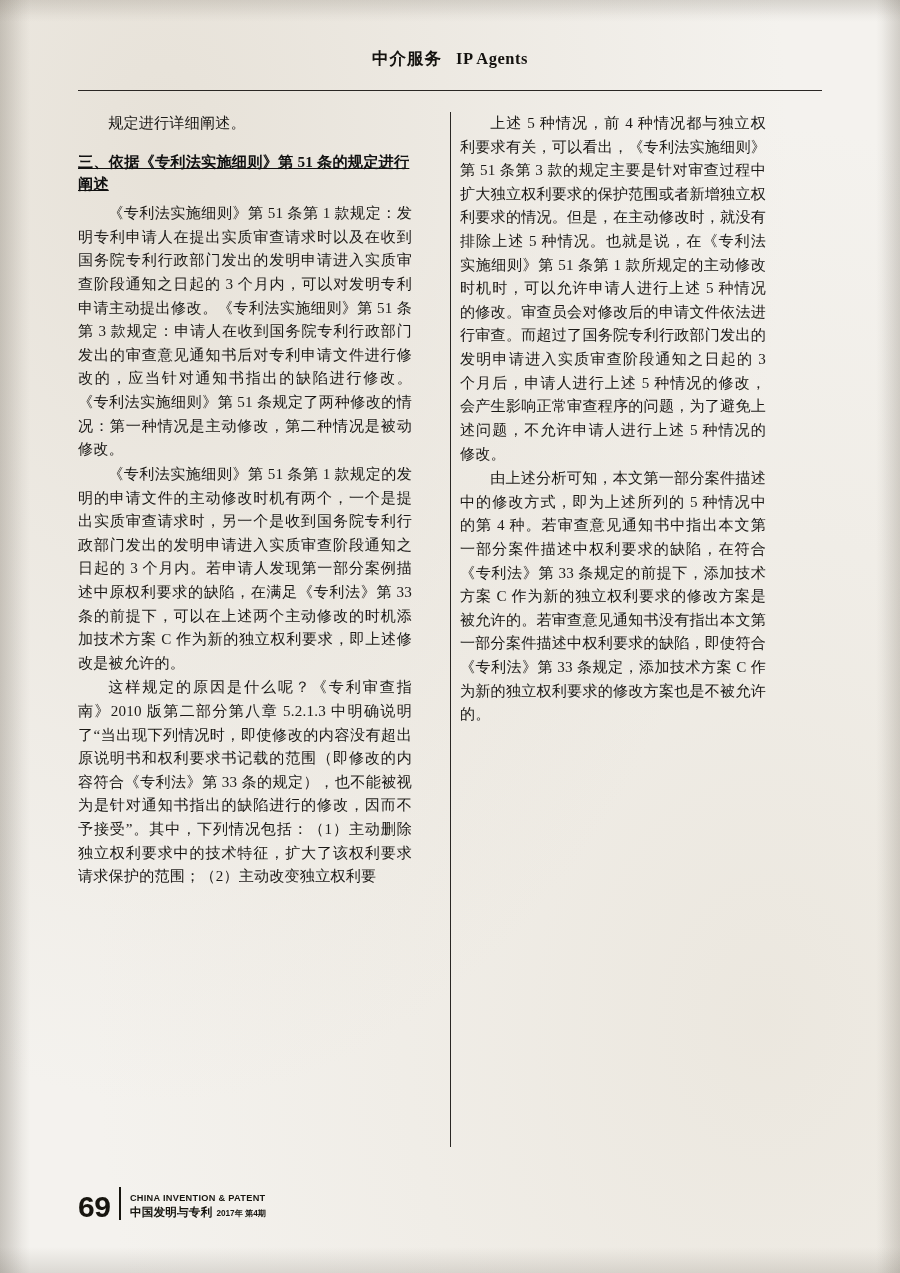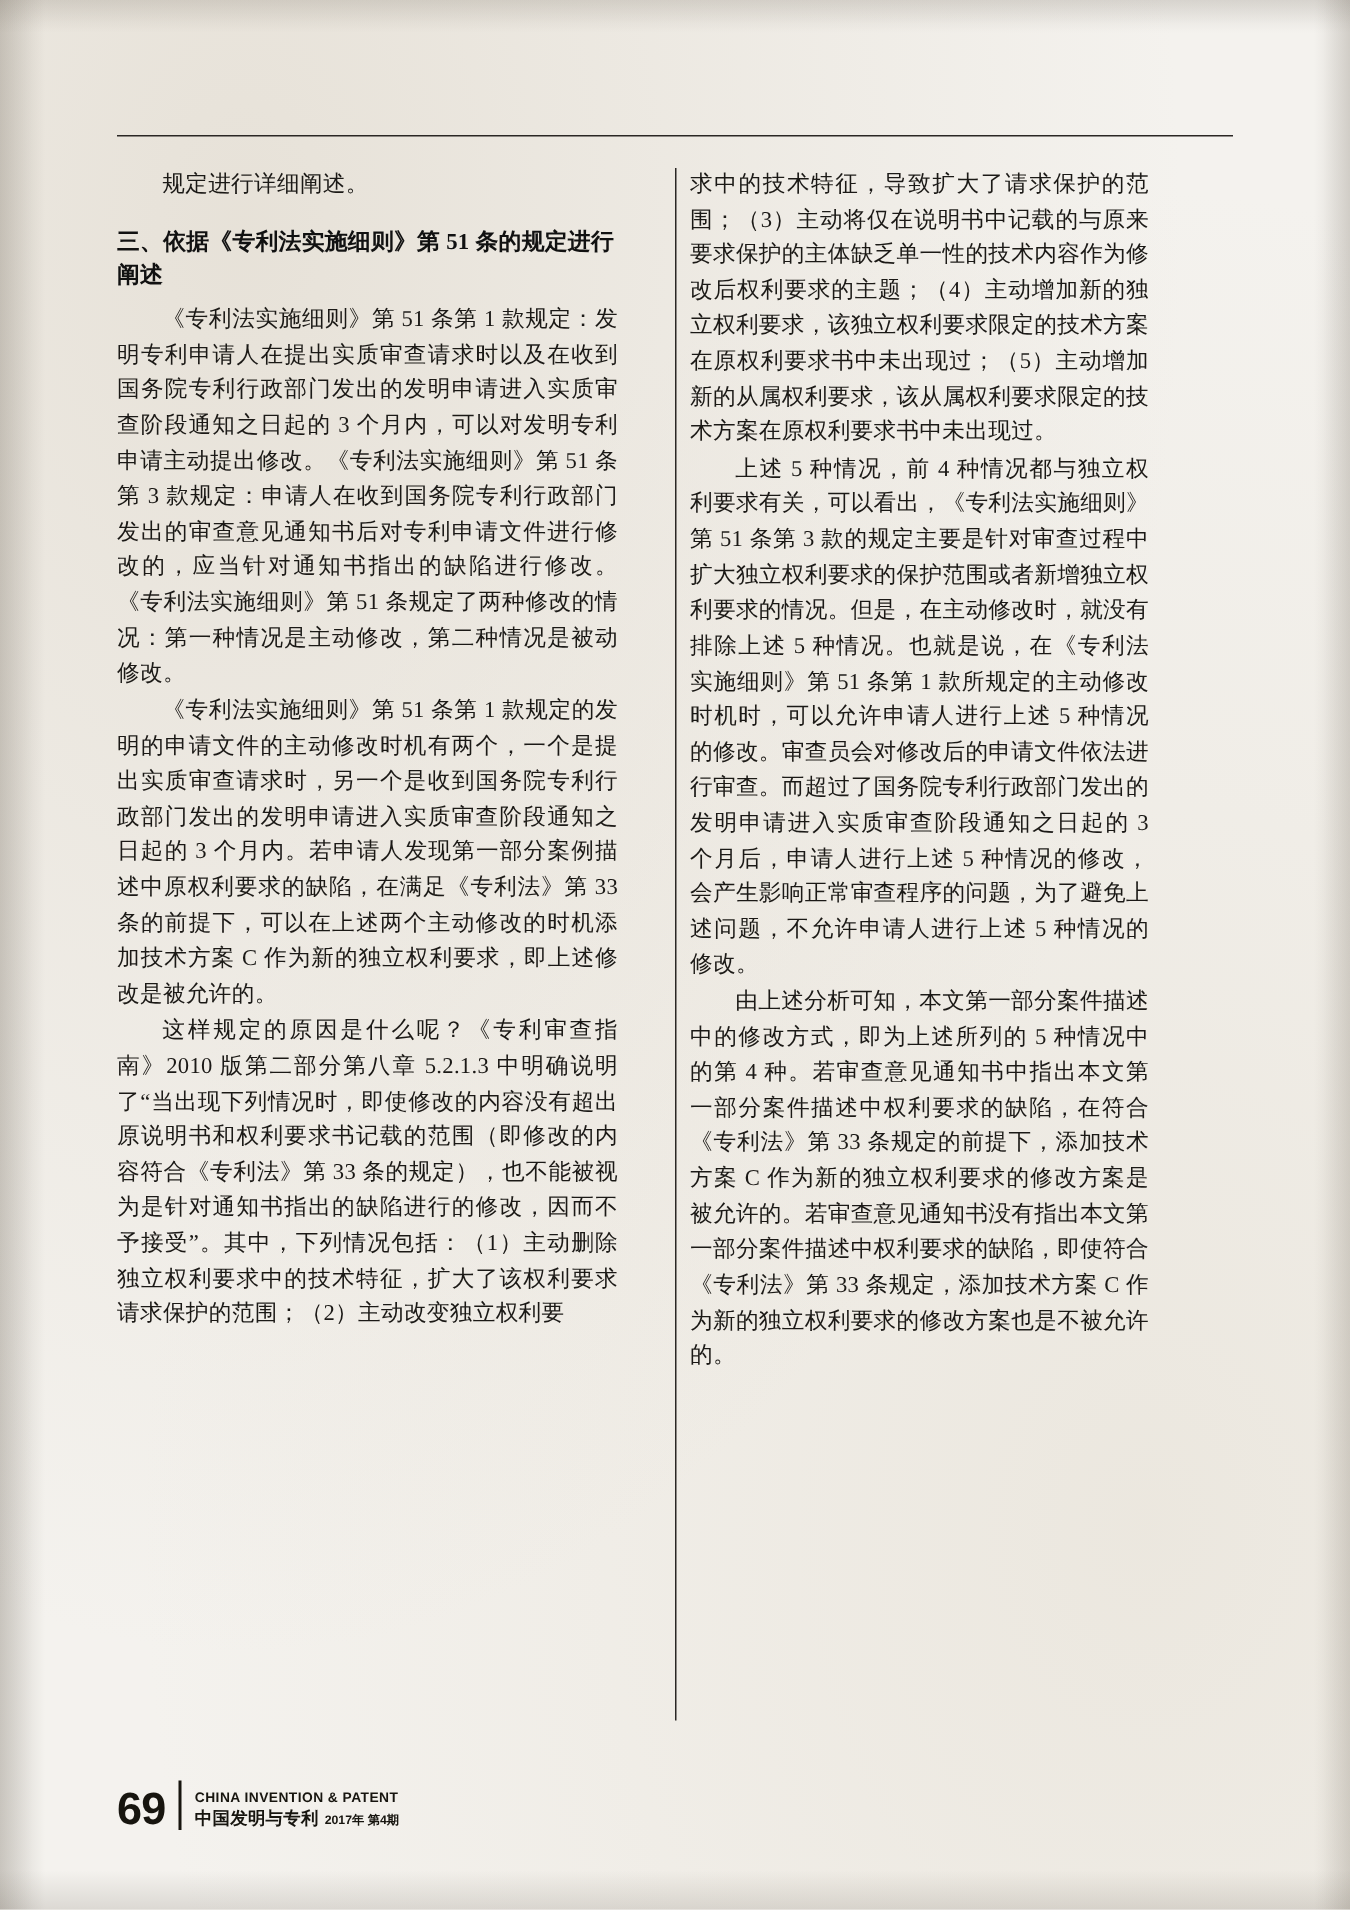--- a/index.html
+++ b/index.html
@@ -193,6 +193,11 @@
 <div class="page">
   <div class="paper-tint"></div>
 
+  <div class="header">
+    <div class="header-title">
+      <span>中介服务</span><span class="en">IP Agents</span>
+    </div>
+  </div>
   <div class="header-rule"></div>
 
   <div class="col-divider"></div>

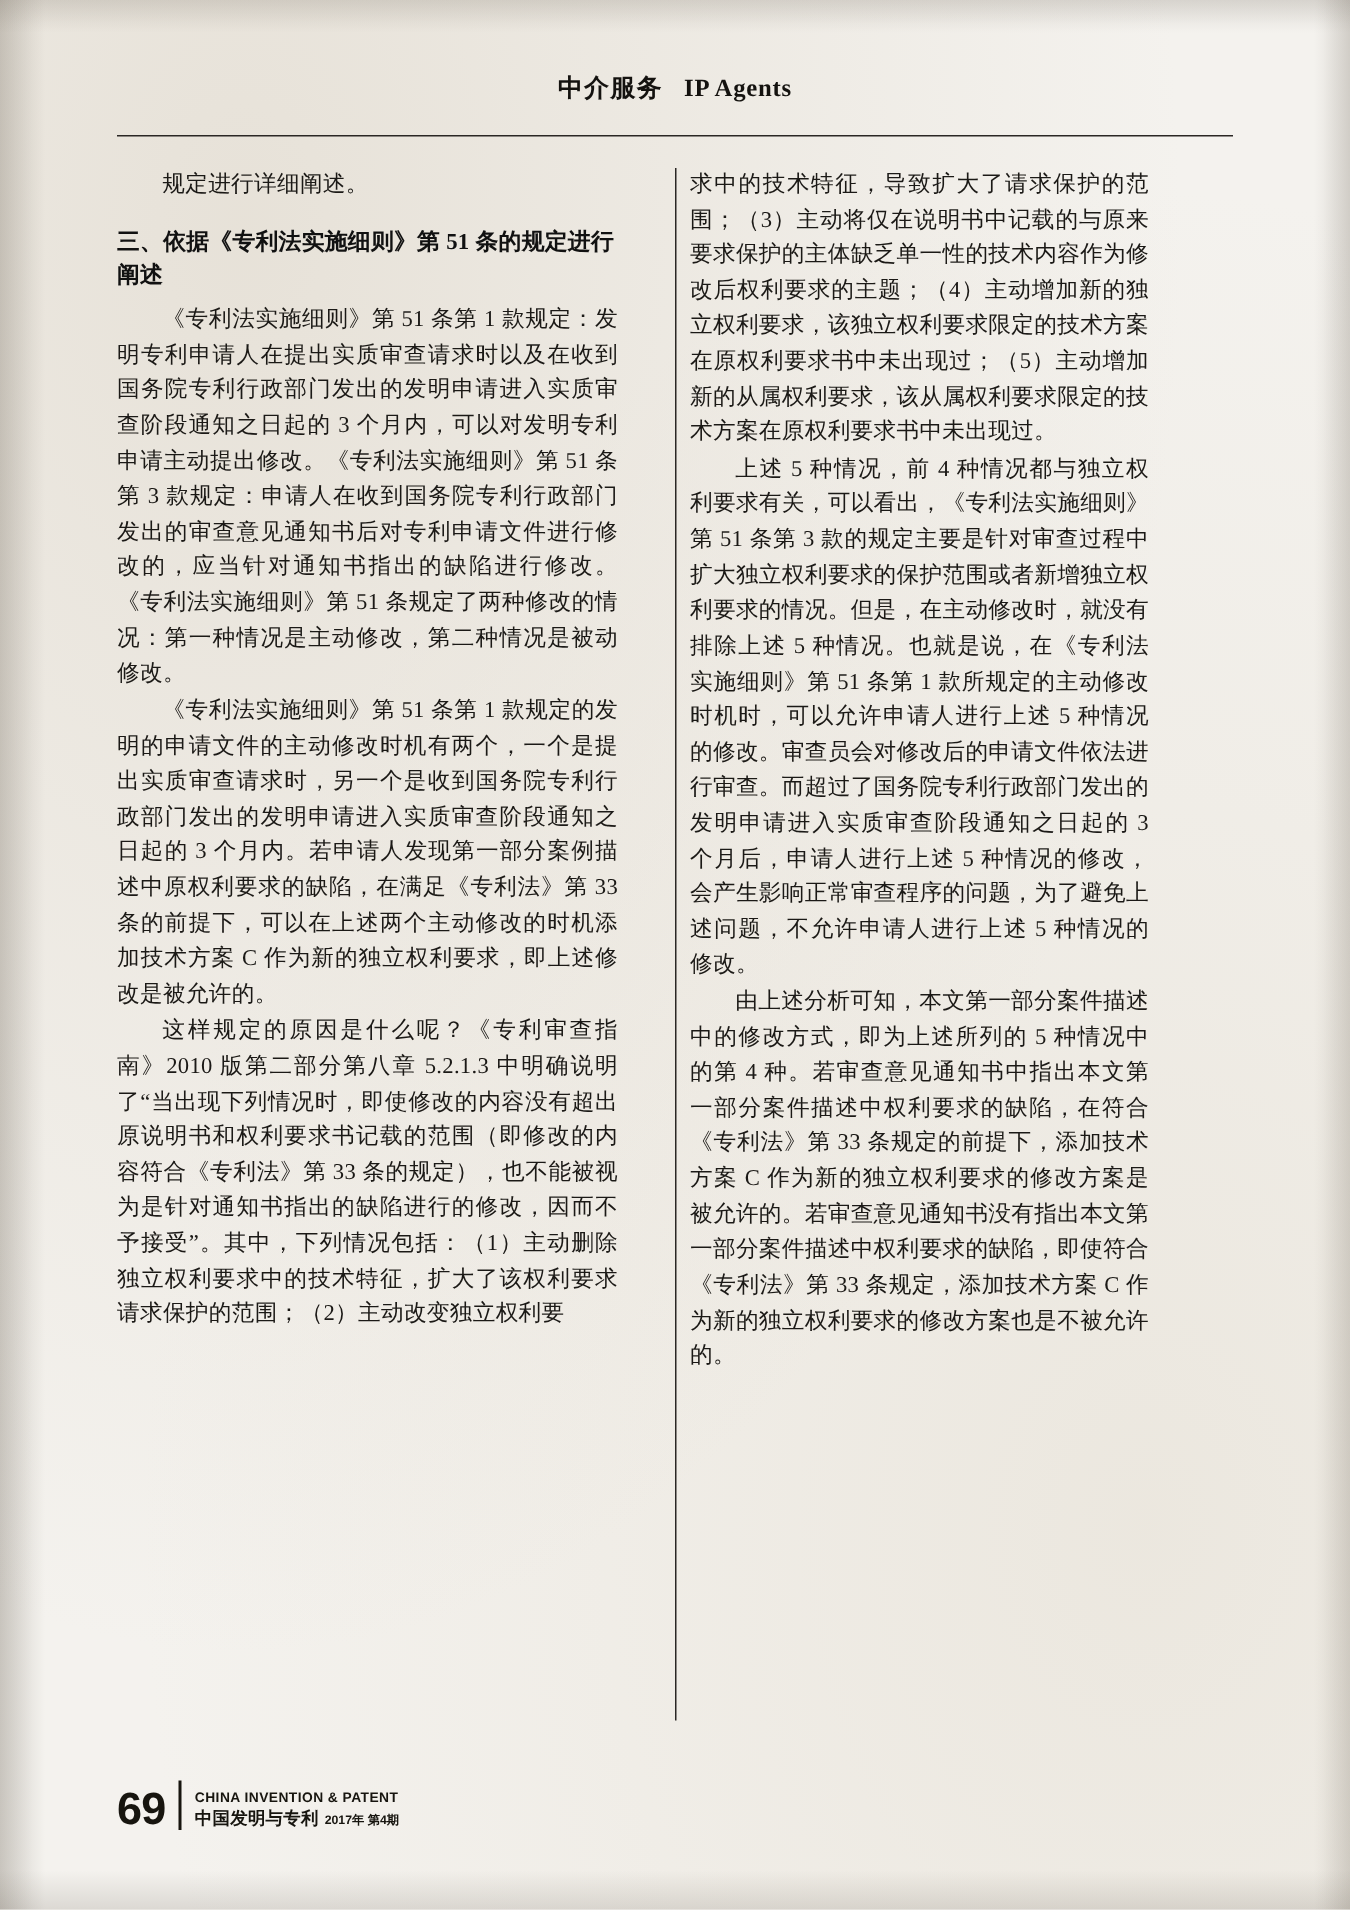--- a/index.html
+++ b/index.html
@@ -211,7 +211,6 @@
       <p class="para">这样规定的原因是什么呢？《专利审查指南》2010 版第二部分第八章 5.2.1.3 中明确说明了“当出现下列情况时，即使修改的内容没有超出原说明书和权利要求书记载的范围（即修改的内容符合《专利法》第 33 条的规定），也不能被视为是针对通知书指出的缺陷进行的修改，因而不予接受”。其中，下列情况包括：（1）主动删除独立权利要求中的技术特征，扩大了该权利要求请求保护的范围；（2）主动改变独立权利要</p>
     </div>
     <div class="col col-right">
-      <p class="para noindent">求中的技术特征，导致扩大了请求保护的范围；（3）主动将仅在说明书中记载的与原来要求保护的主体缺乏单一性的技术内容作为修改后权利要求的主题；（4）主动增加新的独立权利要求，该独立权利要求限定的技术方案在原权利要求书中未出现过；（5）主动增加新的从属权利要求，该从属权利要求限定的技术方案在原权利要求书中未出现过。</p>
       <p class="para">上述 5 种情况，前 4 种情况都与独立权利要求有关，可以看出，《专利法实施细则》第 51 条第 3 款的规定主要是针对审查过程中扩大独立权利要求的保护范围或者新增独立权利要求的情况。但是，在主动修改时，就没有排除上述 5 种情况。也就是说，在《专利法实施细则》第 51 条第 1 款所规定的主动修改时机时，可以允许申请人进行上述 5 种情况的修改。审查员会对修改后的申请文件依法进行审查。而超过了国务院专利行政部门发出的发明申请进入实质审查阶段通知之日起的 3 个月后，申请人进行上述 5 种情况的修改，会产生影响正常审查程序的问题，为了避免上述问题，不允许申请人进行上述 5 种情况的修改。</p>
       <p class="para">由上述分析可知，本文第一部分案件描述中的修改方式，即为上述所列的 5 种情况中的第 4 种。若审查意见通知书中指出本文第一部分案件描述中权利要求的缺陷，在符合《专利法》第 33 条规定的前提下，添加技术方案 C 作为新的独立权利要求的修改方案是被允许的。若审查意见通知书没有指出本文第一部分案件描述中权利要求的缺陷，即使符合《专利法》第 33 条规定，添加技术方案 C 作为新的独立权利要求的修改方案也是不被允许的。</p>
     </div>

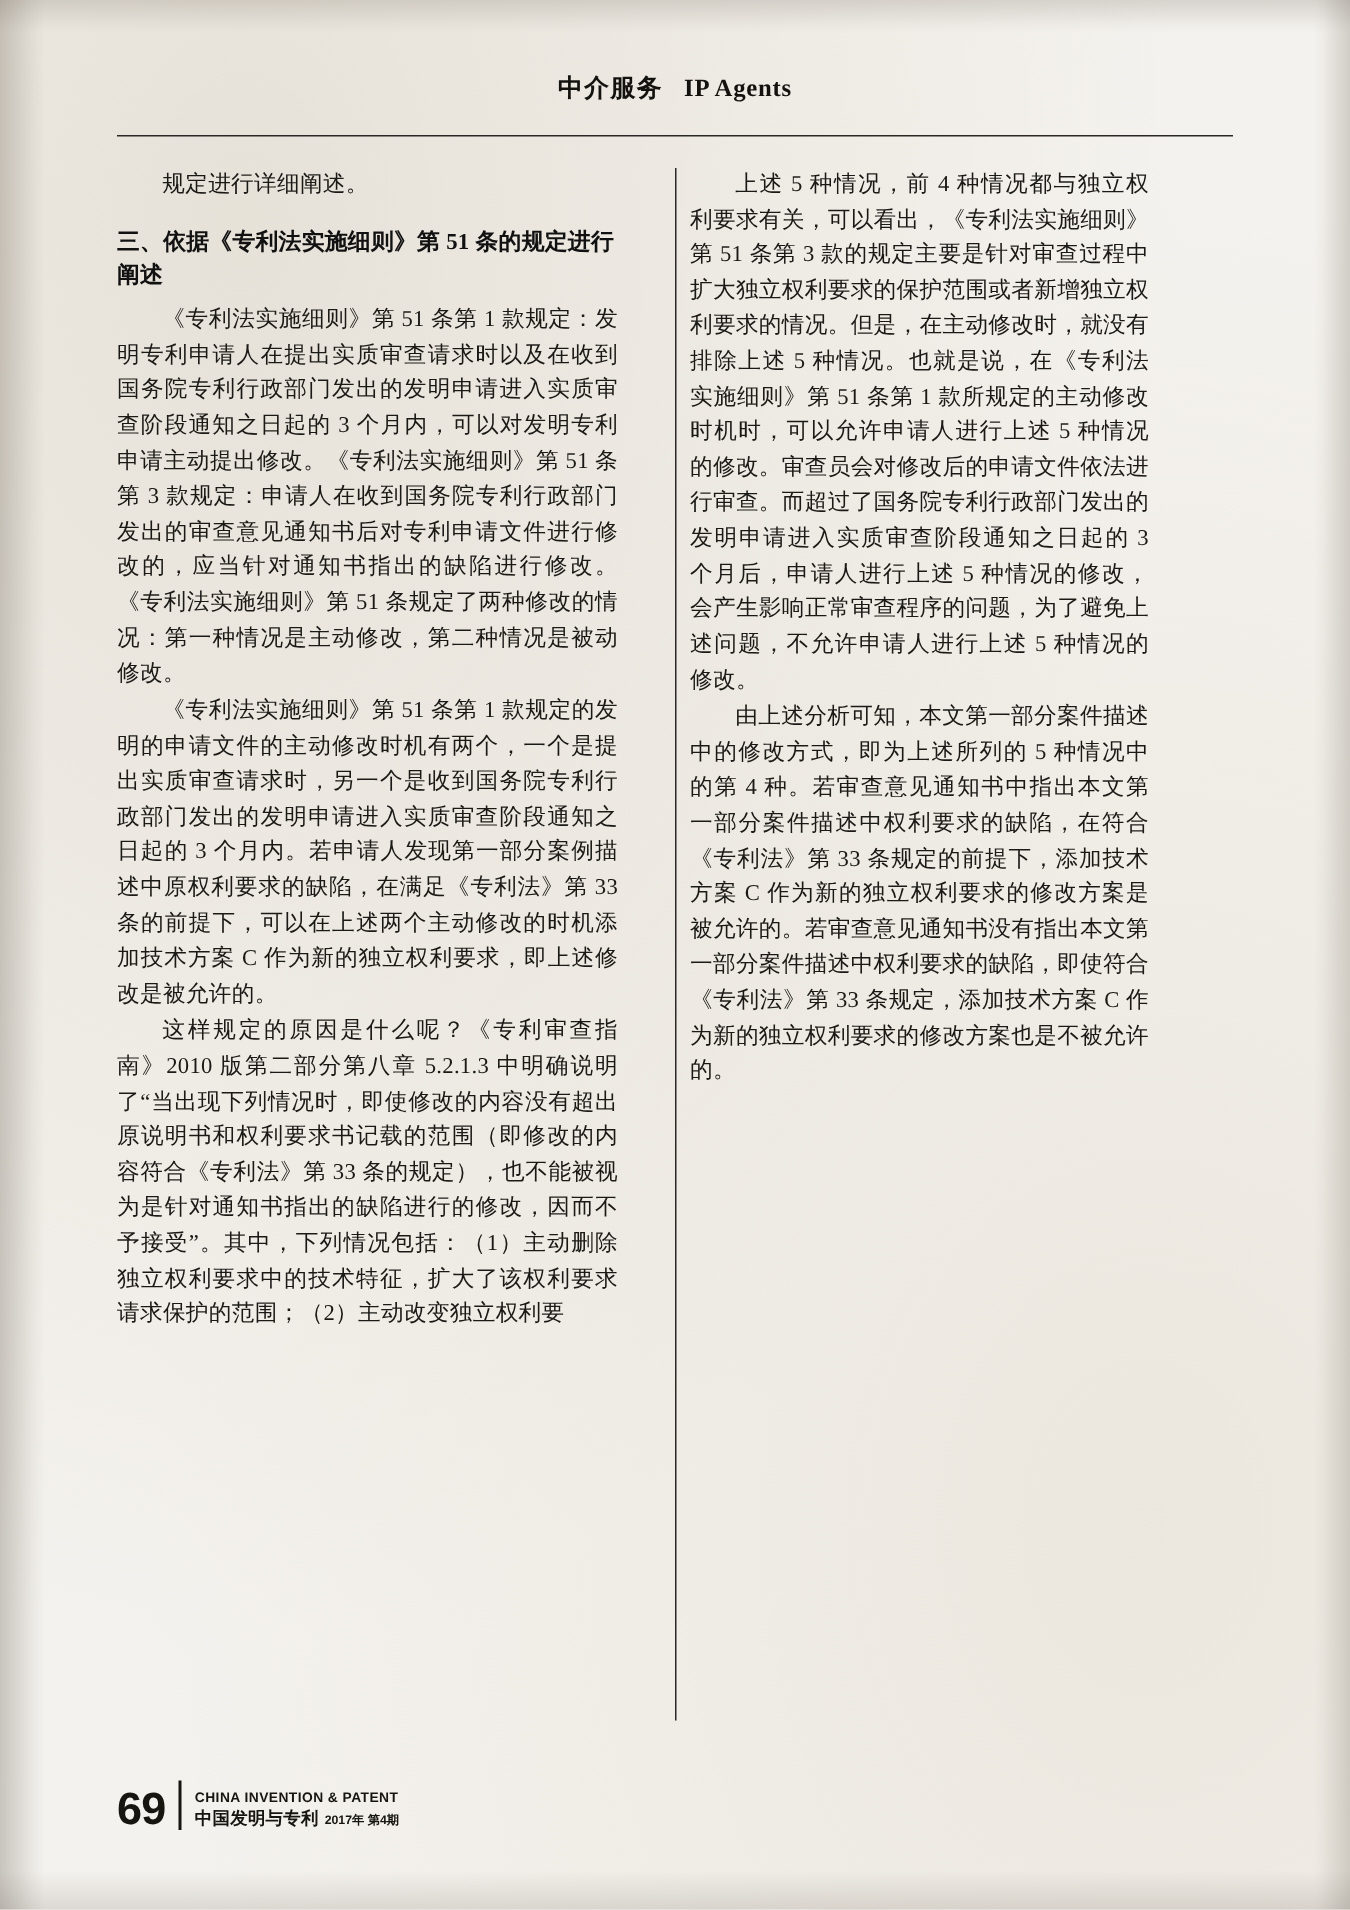--- a/index.html
+++ b/index.html
@@ -108,6 +108,7 @@
     text-indent: 0;
     letter-spacing: 0.2px;
     color: #111;
+    text-decoration: underline;
   }
   p.para + p.para { margin-top: 1px; }
 

